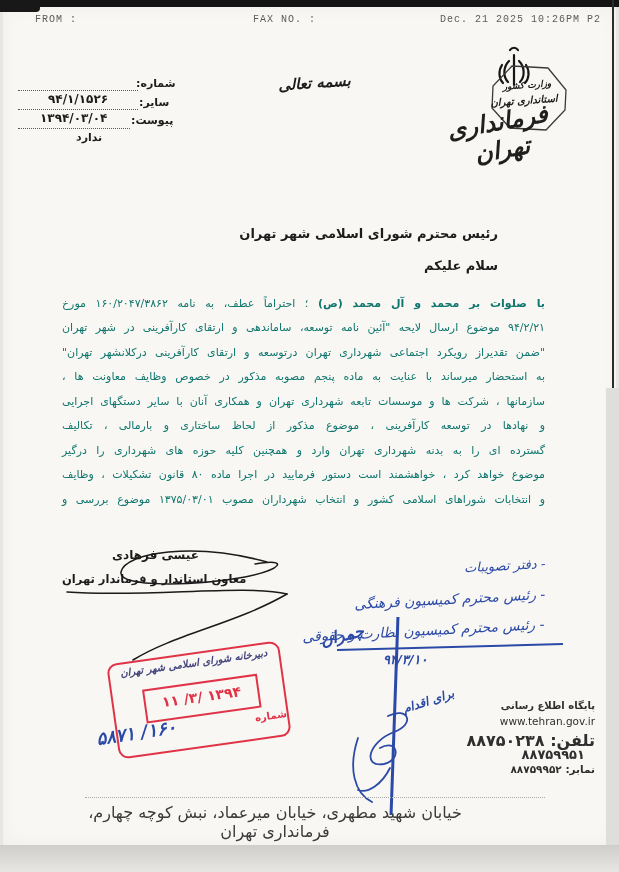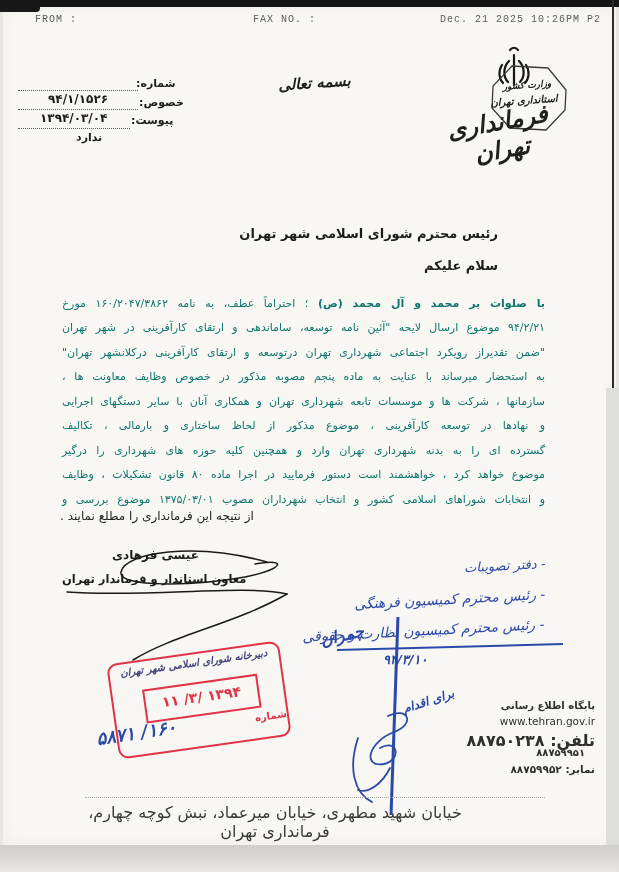--- a/index.html
+++ b/index.html
@@ -69,7 +69,7 @@
   <div class="abs dots" style="left:18px; top:89px; width:120px;"></div>
   <div class="abs fa meta-value" style="left:48px; top:92px;">۹۴/۱/۱۵۲۶</div>
 
-  <div class="abs fa meta-label" style="left:139px; top:96px;">خصوص:</div>
+  <div class="abs fa meta-label" style="left:139px; top:96px;">سایر:</div>
   <div class="abs dots" style="left:18px; top:108px; width:120px;"></div>
   <div class="abs fa meta-value" style="left:40px; top:111px;">۱۳۹۴/۰۳/۰۴</div>
 

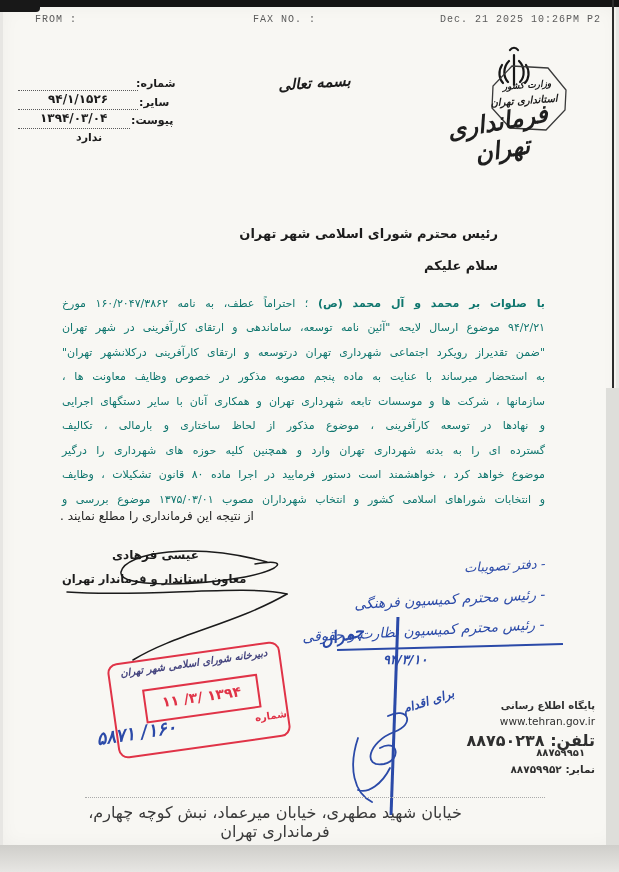--- a/index.html
+++ b/index.html
@@ -91,7 +91,6 @@
   <div class="abs fa body-line" style="top:413px;">و نهادها در توسعه کارآفرینی ، موضوع مذکور از لحاظ ساختاری و بارمالی ، تکالیف</div>
   <div class="abs fa body-line" style="top:462px;">موضوع خواهد کرد ، خواهشمند است دستور فرمایید در اجرا ماده ۸۰ قانون تشکیلات ، وظایف</div>
   <div class="abs fa body-line" style="top:487px;">و انتخابات شوراهای اسلامی کشور و انتخاب شهرداران مصوب ۱۳۷۵/۰۳/۰۱ موضوع بررسی و</div>
-  <div class="abs fa" style="left:60px; top:509px; font-size:12px; color:#222;">از نتیجه این فرمانداری را مطلع نمایند .</div>
 
   <div class="abs" style="left:55px; top:532px;">
     <svg width="240" height="130" viewBox="0 0 240 130">

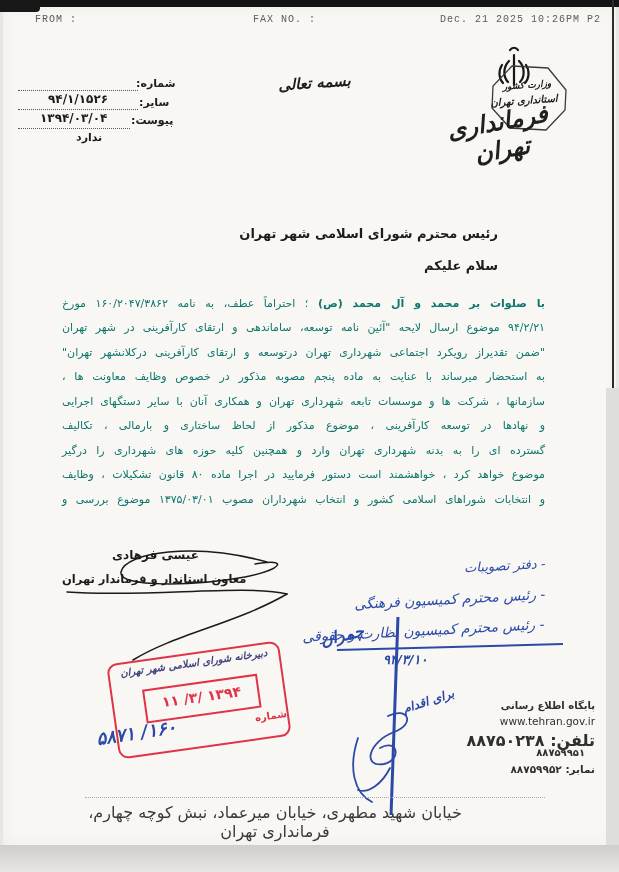--- a/index.html
+++ b/index.html
@@ -135,7 +135,7 @@
   <div class="abs fa" style="right:24px; top:700px; font-size:10px; font-weight:bold; color:#2f2f2f; text-align:right;">پایگاه اطلاع رسانی</div>
   <div class="abs" style="right:24px; top:715px; font-size:10.5px; color:#2f2f2f;">www.tehran.gov.ir</div>
   <div class="abs fa" style="right:24px; top:731px; font-size:16px; font-weight:bold; color:#2f2f2f;">تلفن: ۸۸۷۵۰۲۳۸</div>
-  <div class="abs fa" style="right:34px; top:747px; font-size:10px; font-weight:bold; color:#2f2f2f;">۸۸۷۵۹۹۵۱</div>
+  <div class="abs fa" style="right:34px; top:747px; font-size:13px; font-weight:bold; color:#2f2f2f;">۸۸۷۵۹۹۵۱</div>
   <div class="abs fa" style="right:24px; top:763px; font-size:10.5px; font-weight:bold; color:#2f2f2f;">نمابر: ۸۸۷۵۹۹۵۲</div>
 
   <div class="abs" style="left:85px; top:797px; width:460px; border-top:1px dotted #aaa;"></div>

